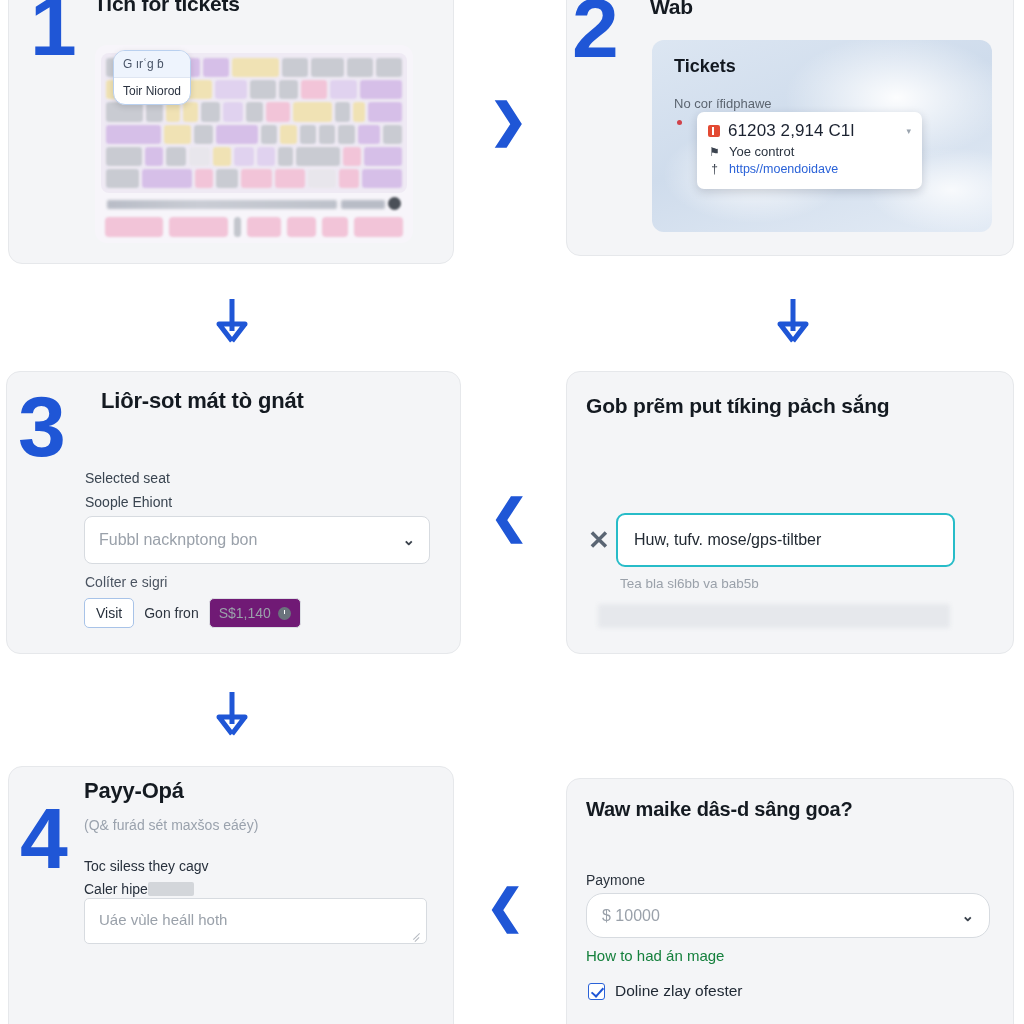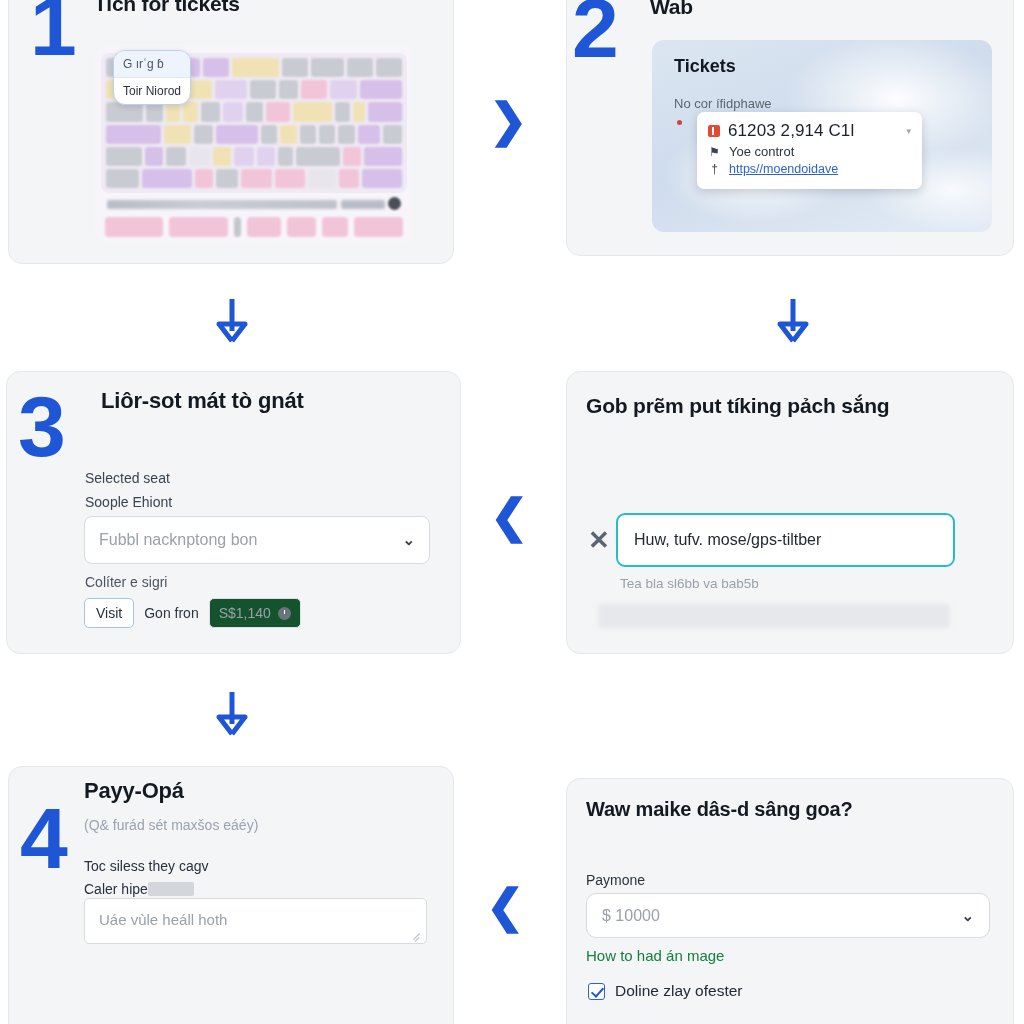--- a/index.html
+++ b/index.html
@@ -214,7 +214,6 @@
   .pop-mid { font-size: 13px; color: #2b3440; }
   .pop-link {
     font-size: 12.5px; color: #2a62d8;
-    text-decoration: underline;
     text-align: center;
   }
   .glyph { width: 13px; flex: none; color:#3b434f; font-size: 12px; text-align:center; }

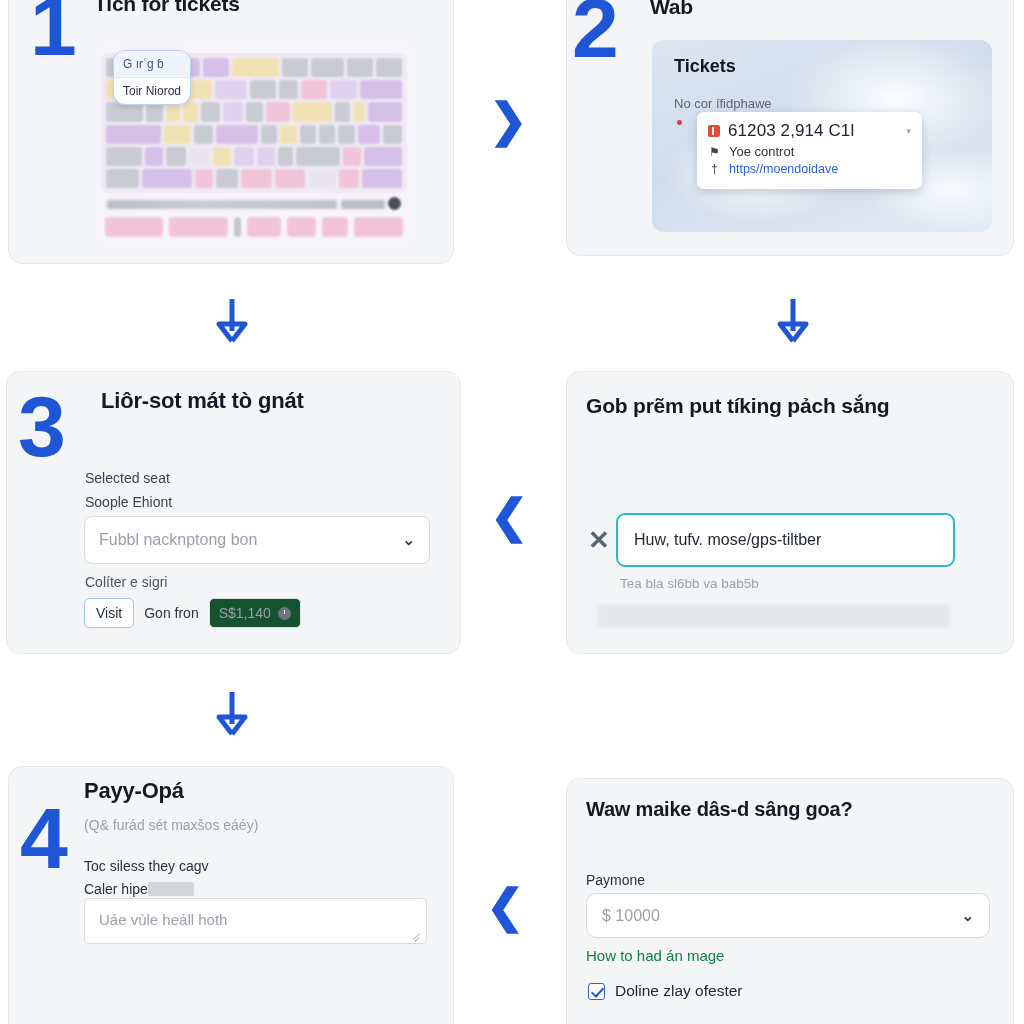--- a/index.html
+++ b/index.html
@@ -262,7 +262,7 @@
   .mini-lbl { font-size: 14px; color: #2d3540; }
   .chip {
     border: 1px solid #dcdfe4;
-    background: #14532d;
+    background: #701a75;
     border-radius: 5px;
     padding: 6px 9px;
     display: flex; align-items: center; gap: 7px;

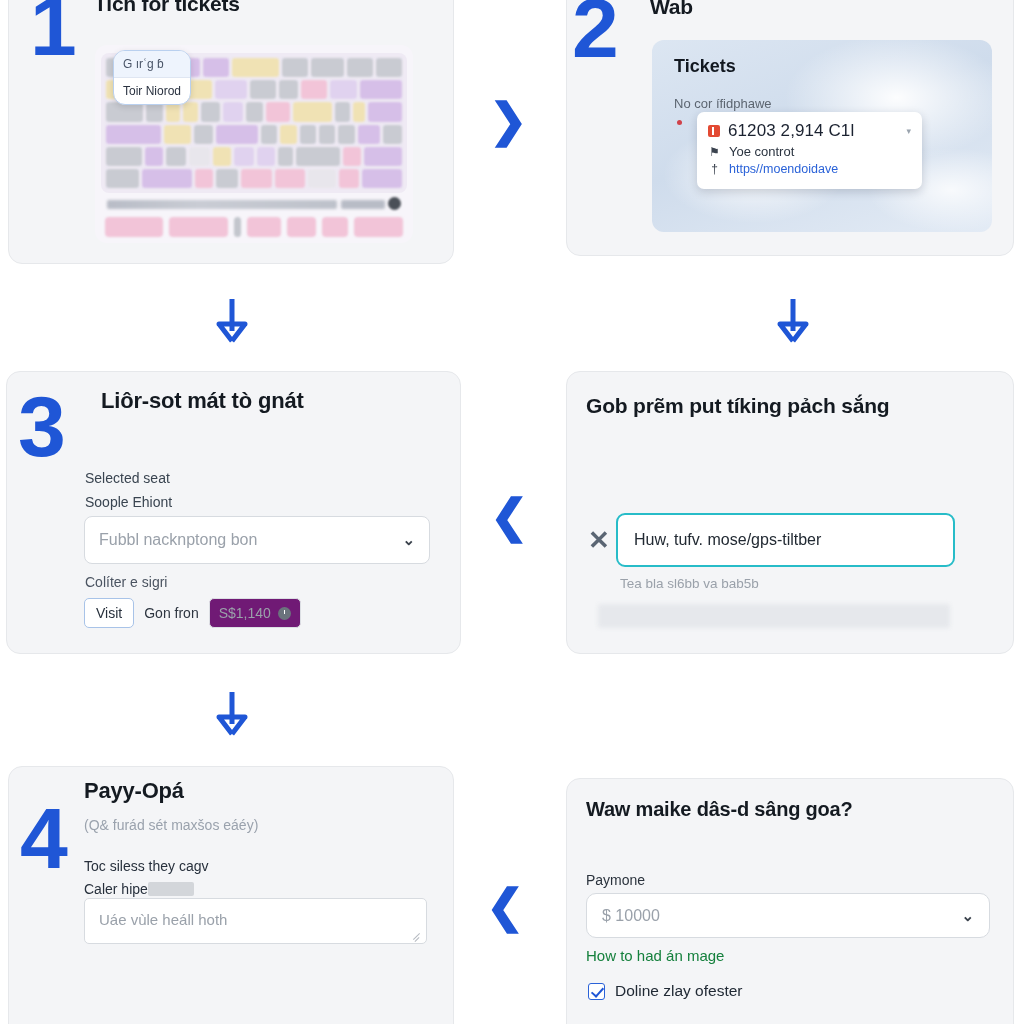--- a/index.html
+++ b/index.html
@@ -366,7 +366,7 @@
     width: 404px; height: 45px;
     background: #fff;
     border: 1px solid #d7dbe0;
-    border-radius: 10px;
+    border-radius: 17px;
     display: flex; align-items: center;
     padding: 0 15px;
   }

